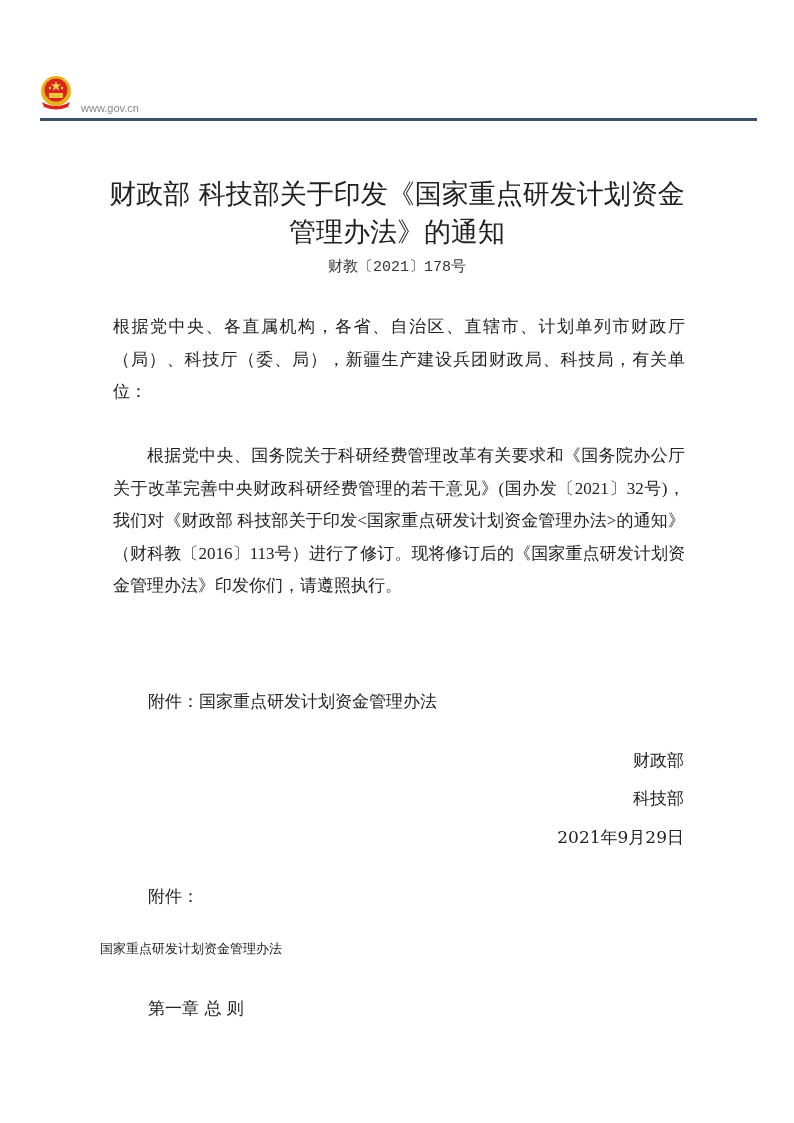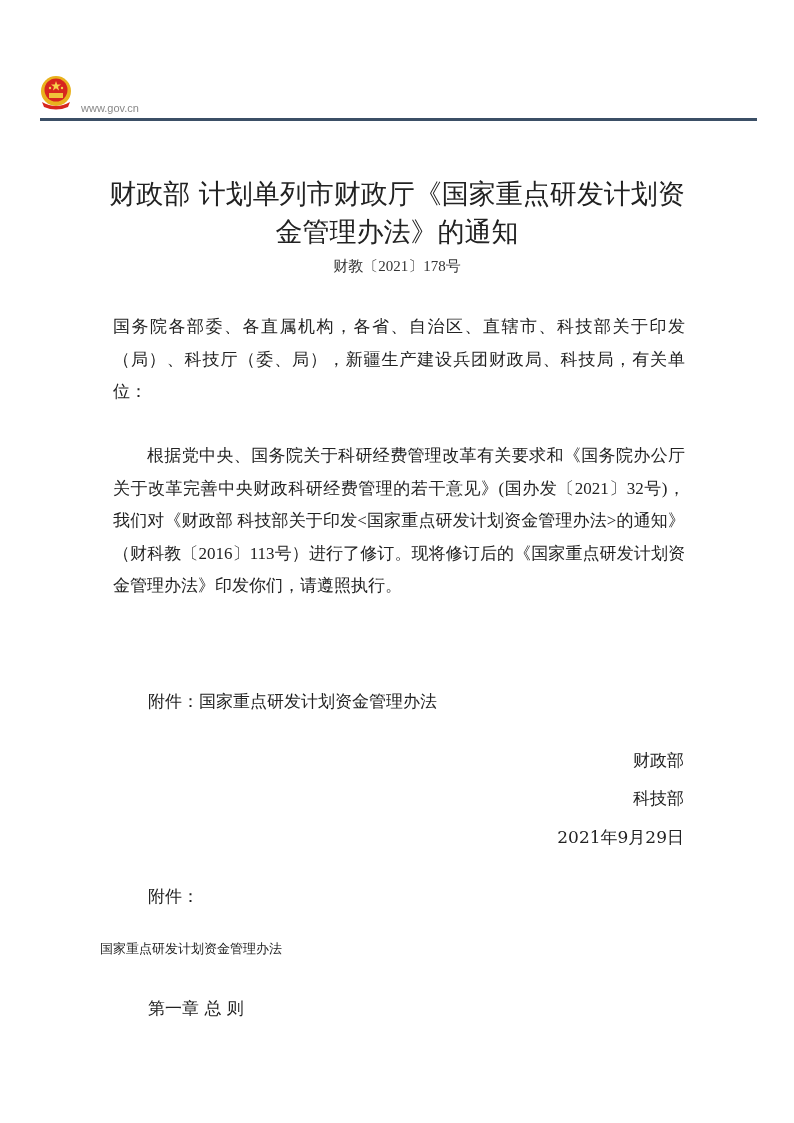--- a/index.html
+++ b/index.html
@@ -44,7 +44,7 @@
   <div class="rule"></div>
 </div>
 
-<div class="title">财政部 计划单列市财政厅《国家重点研发计划资金管理办法》的通知</div>
+<div class="title">财政部 科技部关于印发《国家重点研发计划资金管理办法》的通知</div>
 <div class="docno">财教〔2021〕178号</div>
 
 <div class="para p1">国务院各部委、各直属机构，各省、自治区、直辖市、科技部关于印发（局）、科技厅（委、局），新疆生产建设兵团财政局、科技局，有关单位：</div>

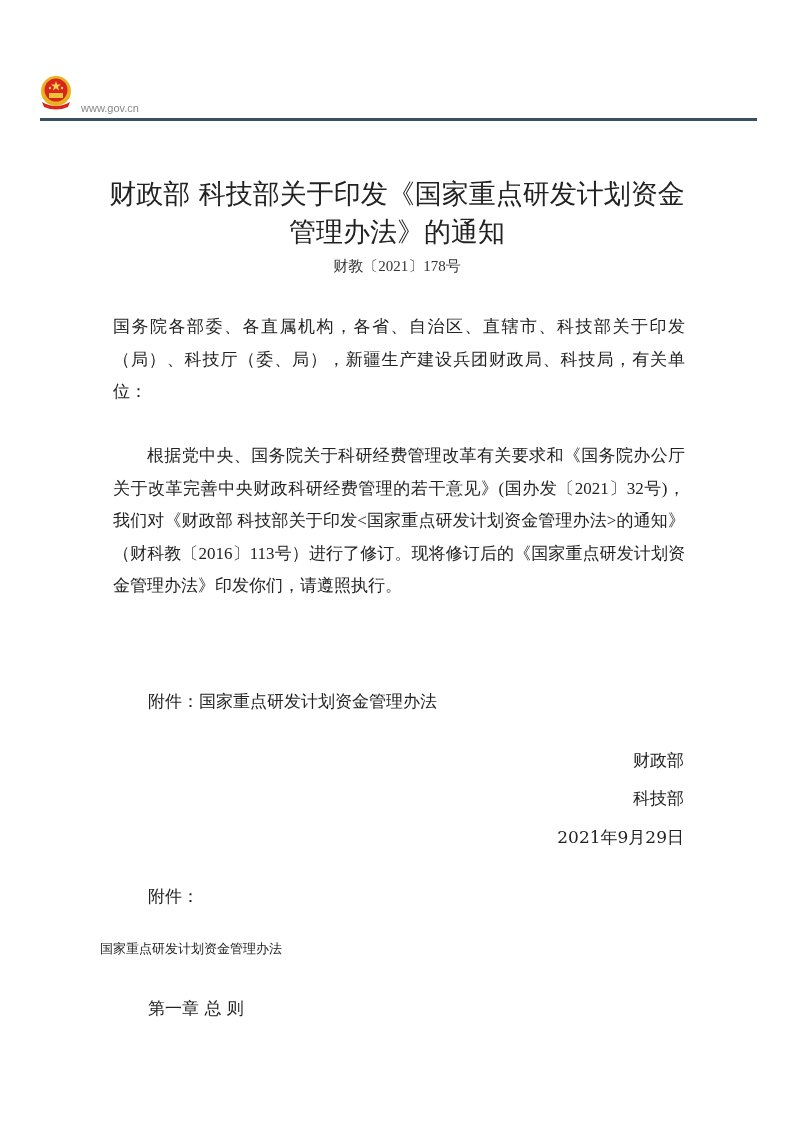--- a/index.html
+++ b/index.html
@@ -15,7 +15,7 @@
   .title { position: absolute; left: 100px; top: 175px; width: 594px; text-align: center;
            font-size: 27px; line-height: 38px; color: #222; }
   .docno { position: absolute; left: 100px; top: 257px; width: 594px; text-align: center;
-           font-family: Liberation Serif, serif; font-size: 15px; color: #333; }
+           font-family: Liberation Mono, monospace; font-size: 15px; color: #333; }
   .para { position: absolute; left: 113px; width: 572px; font-size: 17px; line-height: 32.5px;
           color: #222; text-align: justify; }
   .p1 { top: 310px; }

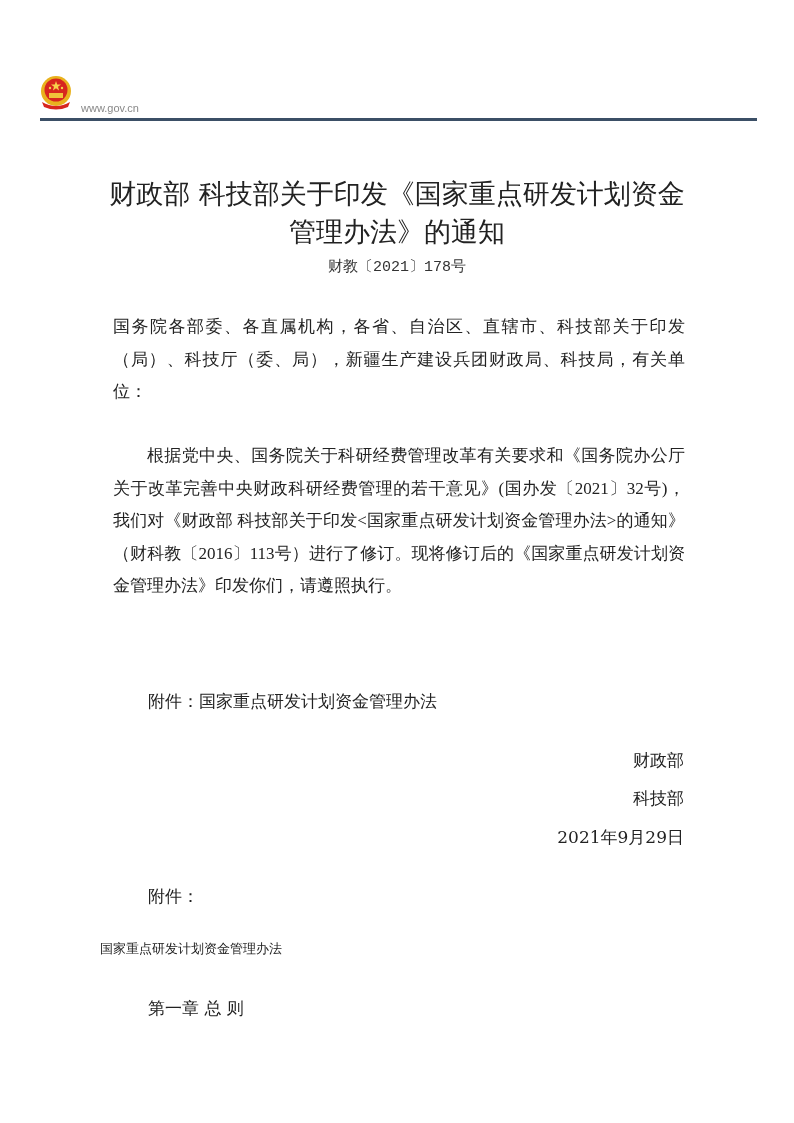--- a/index.html
+++ b/index.html
@@ -47,7 +47,7 @@
 <div class="title">财政部 科技部关于印发《国家重点研发计划资金管理办法》的通知</div>
 <div class="docno">财教〔2021〕178号</div>
 
-<div class="para p1">国务院各部委、各直属机构，各省、自治区、直辖市、科技部关于印发（局）、科技厅（委、局），新疆生产建设兵团财政局、科技局，有关单位：</div>
+<div class="para p1">根据党中央、各直属机构，各省、自治区、直辖市、计划单列市财政厅（局）、科技厅（委、局），新疆生产建设兵团财政局、科技局，有关单位：</div>
 <div class="para p2">根据党中央、国务院关于科研经费管理改革有关要求和《国务院办公厅关于改革完善中央财政科研经费管理的若干意见》(国办发〔2021〕32号)，我们对《财政部 科技部关于印发&lt;国家重点研发计划资金管理办法&gt;的通知》（财科教〔2016〕113号）进行了修订。现将修订后的《国家重点研发计划资金管理办法》印发你们，请遵照执行。</div>
 
 <div class="attach-line">附件：国家重点研发计划资金管理办法</div>

